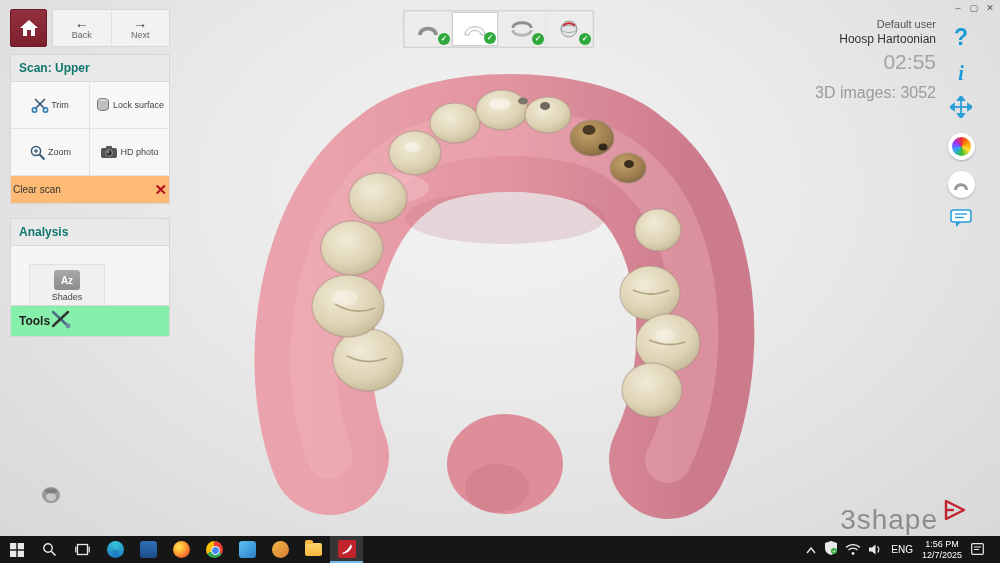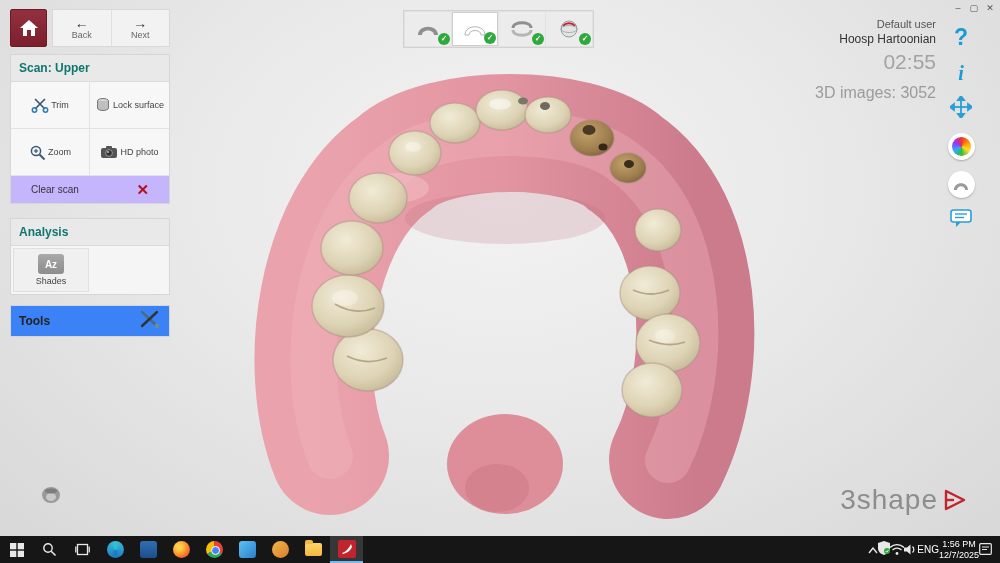--- a/index.html
+++ b/index.html
@@ -40,7 +40,7 @@
   .tool-cell:nth-child(2n) { border-right:none; }
   .tool-label { font-size:9px; color:#444; }
   .clear-row { display:flex; align-items:center; justify-content:space-between;
-    padding:4px 20px; height:27px; background:#c4b5fd;gap:43px; }
+    padding:4px 2px; height:27px; background:#fdba74;gap:43px; }
   .clear-label { font-size:10px; color:#333; }
   .red-x { color:#b5121f; font-weight:bold; font-size:15px; line-height:14px; }
 

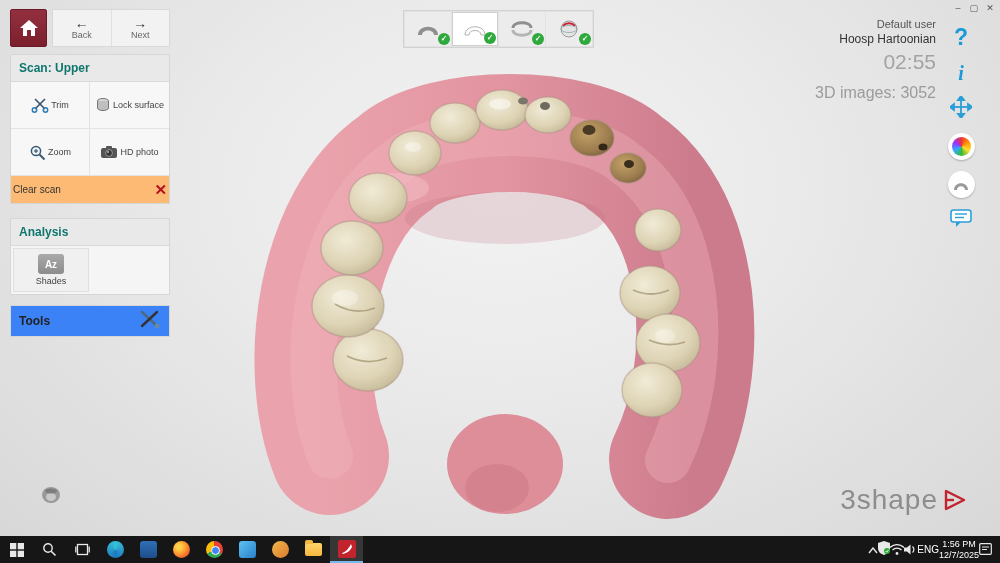--- a/index.html
+++ b/index.html
@@ -45,7 +45,7 @@
   .red-x { color:#b5121f; font-weight:bold; font-size:15px; line-height:14px; }
 
   #analysis-panel { top:218px; }
-  .shades-btn { width:76px; height:44px; margin:2px; display:flex; flex-direction:column;
+  .shades-btn { width:76px; height:44px; margin:18px; display:flex; flex-direction:column;
     align-items:center; justify-content:center; gap:2px; background:#f0f0f0; border:1px solid #e0e0e0; }
   .shades-icon { width:26px; height:20px; background:linear-gradient(#a9a9a9,#8c8c8c);
     border-radius:3px; color:#fff; font-size:10px; font-weight:bold;

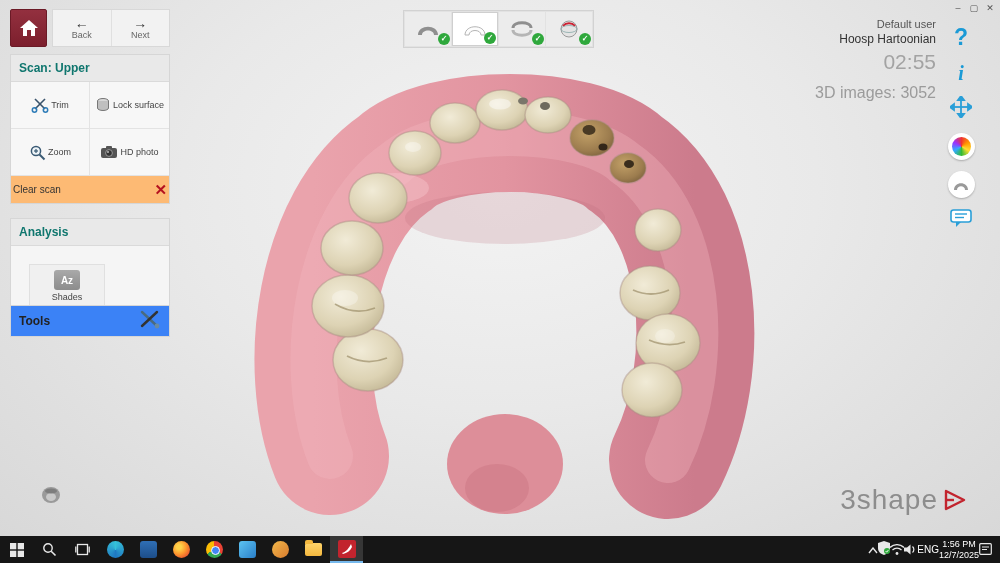--- a/index.html
+++ b/index.html
@@ -52,8 +52,8 @@
     display:flex; align-items:center; justify-content:center; }
 
   #tools-panel { top:305px; }
-  .tools-header-row { display:flex; align-items:center; justify-content:space-between;
-    background:#3b82f6; padding:4px 8px; height:30px; }
+  .tools-header-row { display:flex; align-items:center; justify-content:flex-start;
+    background:#86efac; padding:4px 8px; height:30px; }
   .tools-title { font-size:12px; font-weight:bold; color:#222; }
 
   

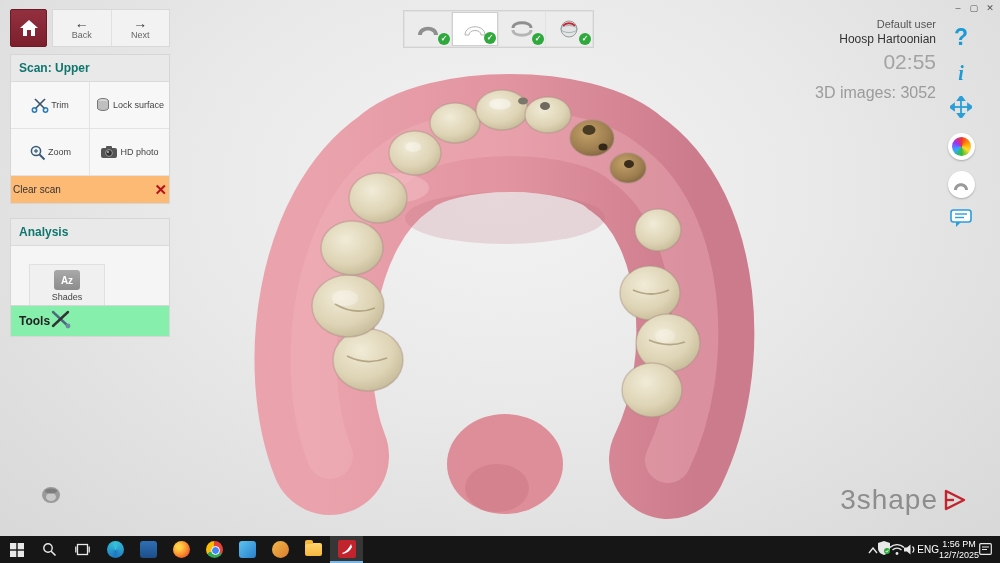--- a/index.html
+++ b/index.html
@@ -94,7 +94,7 @@
   
   .logo { position:absolute; right:32px; top:484px; display:flex; align-items:center; gap:4px; }
   .logo-text { font-size:28px; color:#8d8d8d; letter-spacing:1px;
-    font-family:"Liberation Sans", sans-serif; }
+    font-family:"Liberation Sans", sans-serif;margin-top:20px; }
 
   
   .taskbar { position:absolute; left:0; top:536px; width:1000px; height:27px;

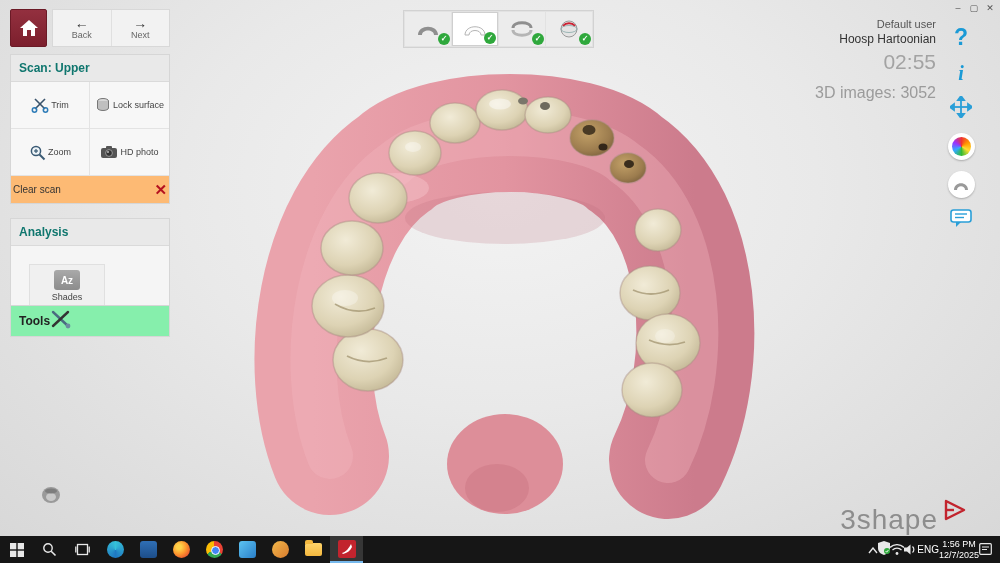--- a/index.html
+++ b/index.html
@@ -103,7 +103,7 @@
   .tb-btn { width:33px; height:27px; display:flex; align-items:center; justify-content:center; }
   .tb-btn.active-app { background:rgba(255,255,255,.14); border-bottom:2px solid #76b9ed; }
   .tb-spacer { flex:1; }
-  .tray { display:flex; align-items:center; gap:0; padding-right:8px; height:27px; }
+  .tray { display:flex; align-items:center; gap:9px; padding-right:16px; height:27px; }
   .tray-glyph { color:#e6e6e6; font-size:11px; }
   .tray-lang { color:#fff; font-size:10px; }
   .tray-clock { color:#fff; font-size:9px; text-align:center; line-height:11px; }

